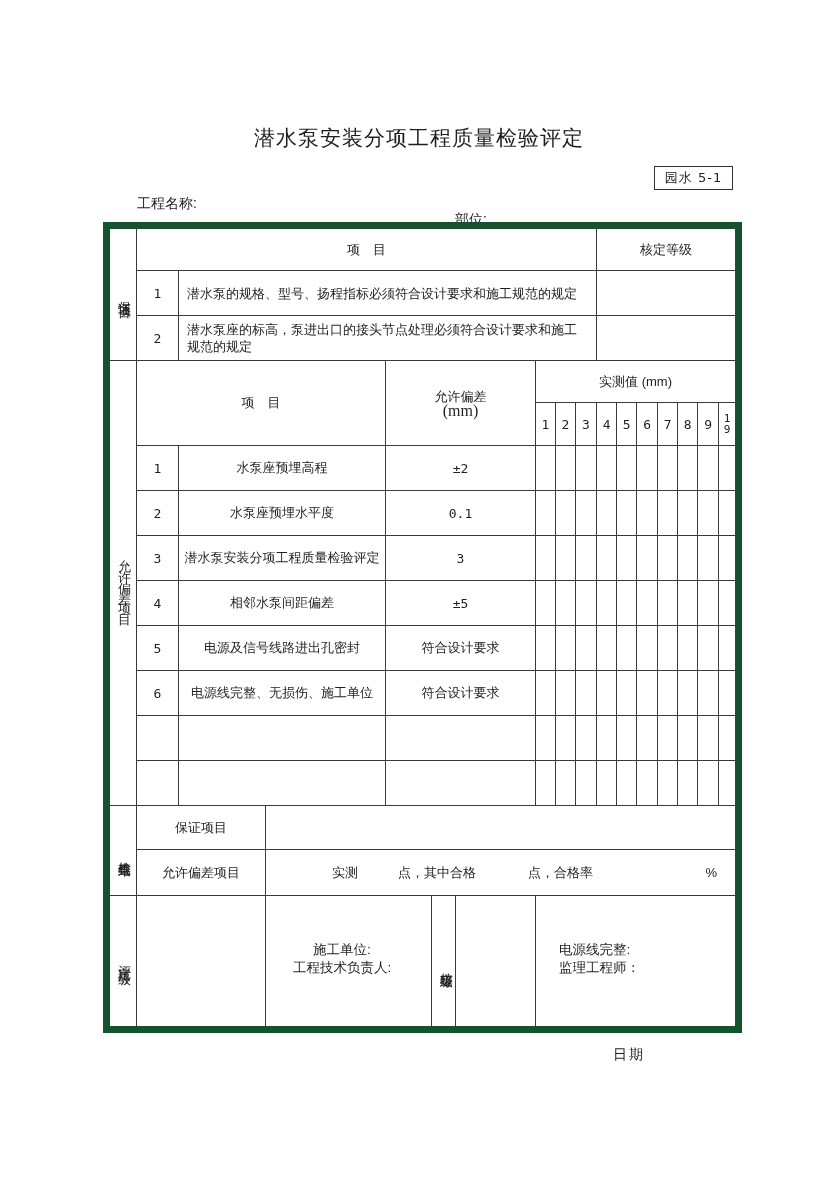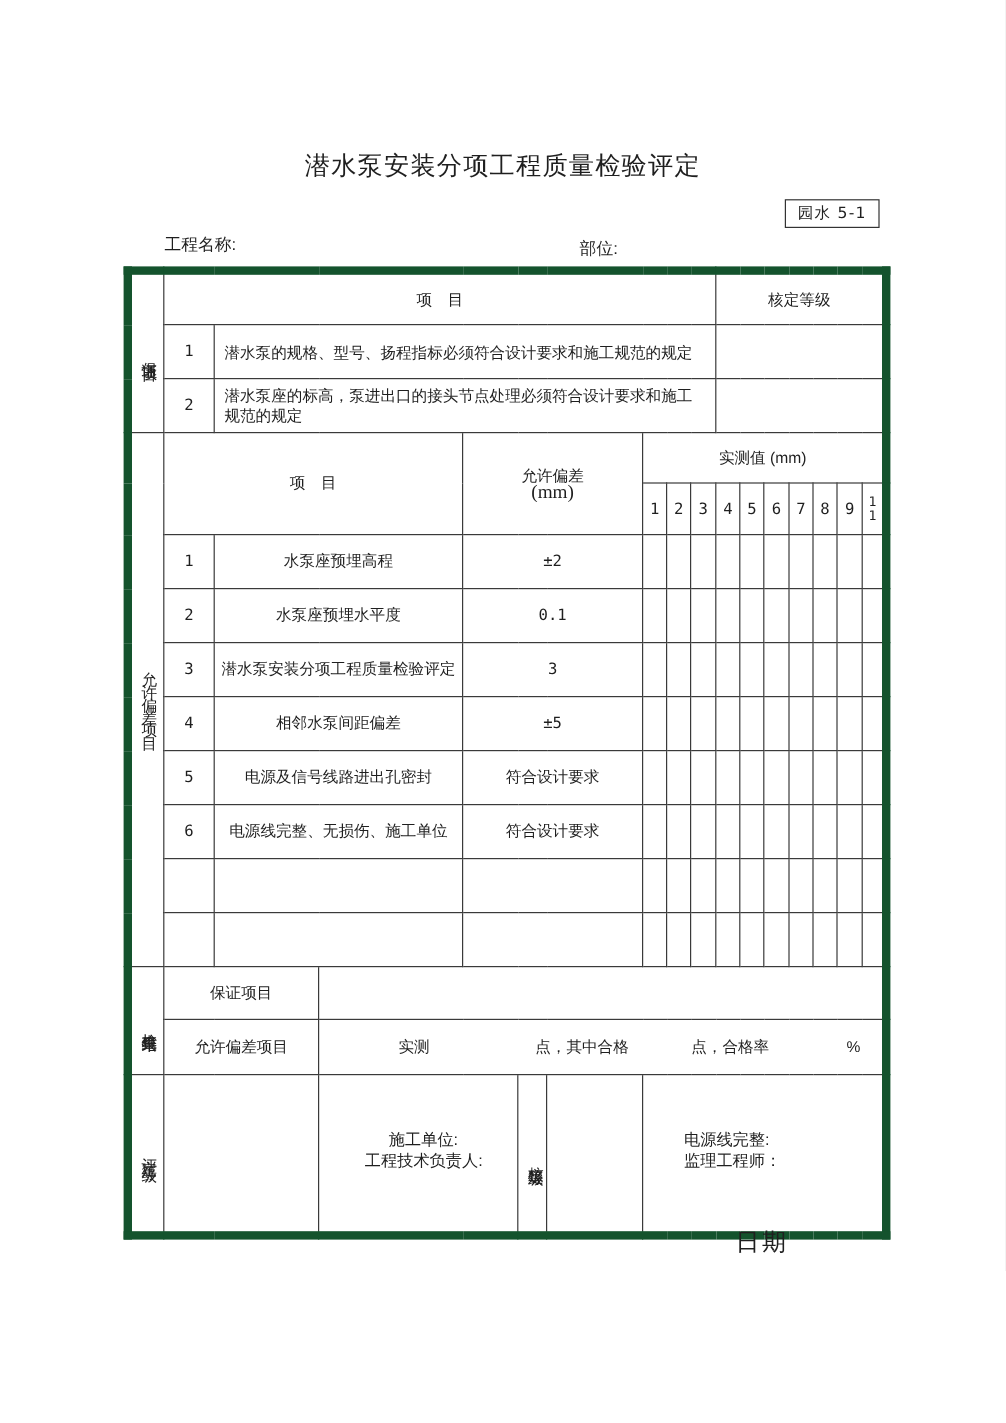--- a/index.html
+++ b/index.html
@@ -24,7 +24,7 @@
   }
   .meta-line { position: absolute; top: 195px; left: 0; width: 100%; font-size: 14px; }
   .meta-project { position: absolute; left: 137px; top: 0; }
-  .meta-location { position: absolute; left: 455px; top: 4px; margin-left: 28px; }
+  .meta-location { position: absolute; left: 455px; top: 16px; }
 
   table.form {
     position: absolute; left: 103px; top: 222px;

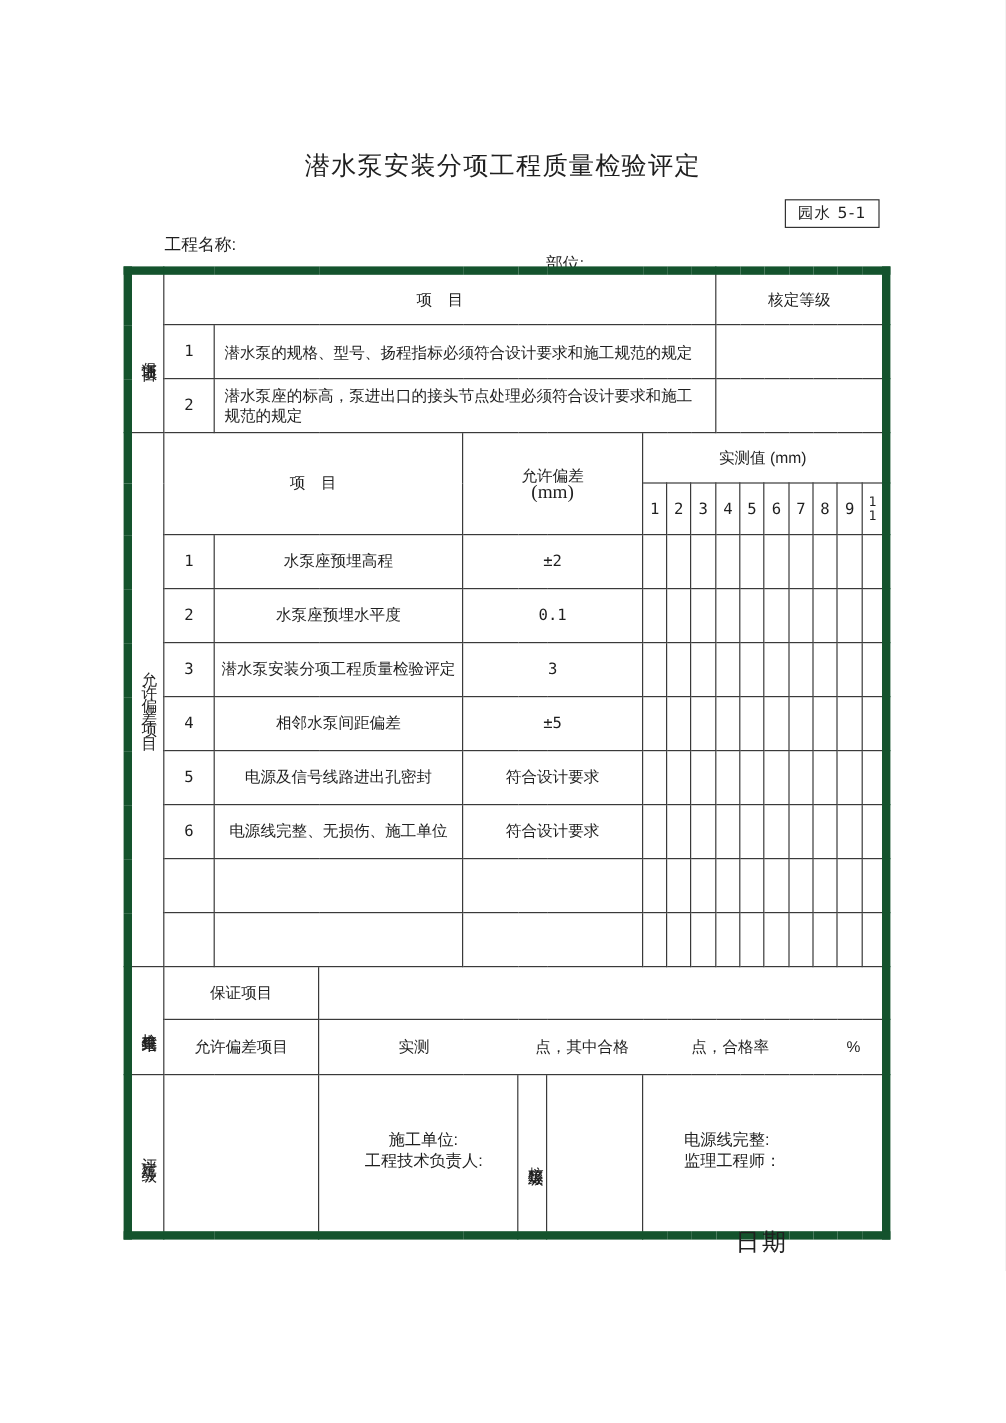--- a/index.html
+++ b/index.html
@@ -153,7 +153,7 @@
       <td class="center mono">7</td>
       <td class="center mono">8</td>
       <td class="center mono">9</td>
-      <td class="center"><span class="stack10">11</span></td>
+      <td class="center"><span class="stack10">19</span></td>
     </tr>
 
     <tr style="height:45px">

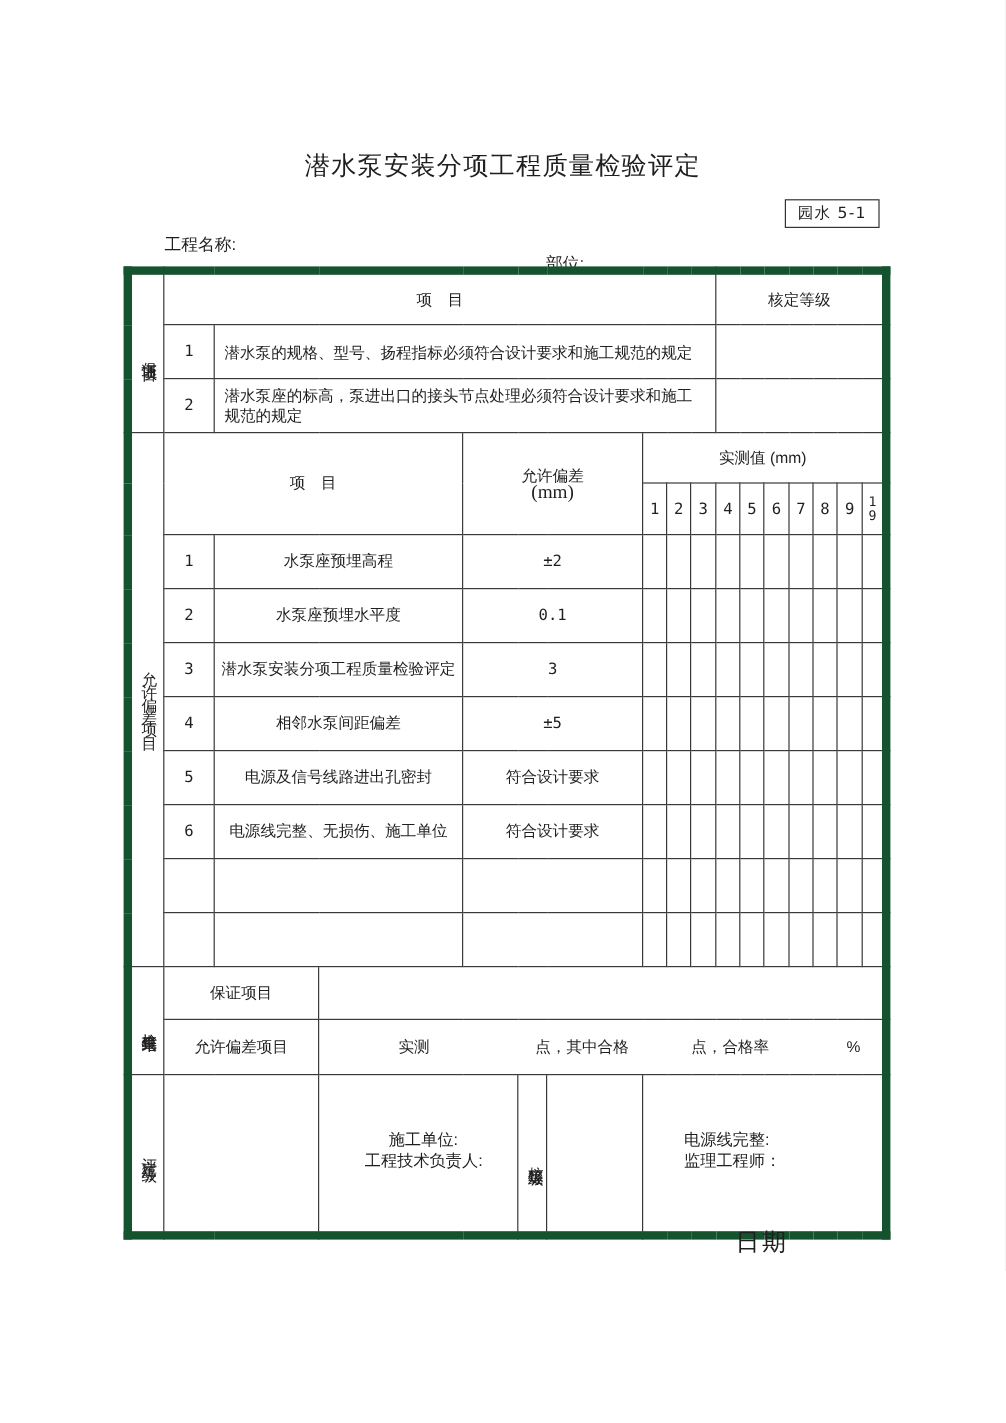--- a/index.html
+++ b/index.html
@@ -63,7 +63,7 @@
     display: flex; align-items: center; width: 100%;
     padding-left: 66px; font-size: 13px;
   }
-  .result-seg-2 { margin-left: 88px; text-align: right; }
+  .result-seg-2 { margin-left: 40px; text-align: right; }
   .result-seg-3 { margin-left: 52px; }
   .result-pct   { margin-left: auto; margin-right: 18px; }
   td.unit-cell { vertical-align: top; padding: 12px; }

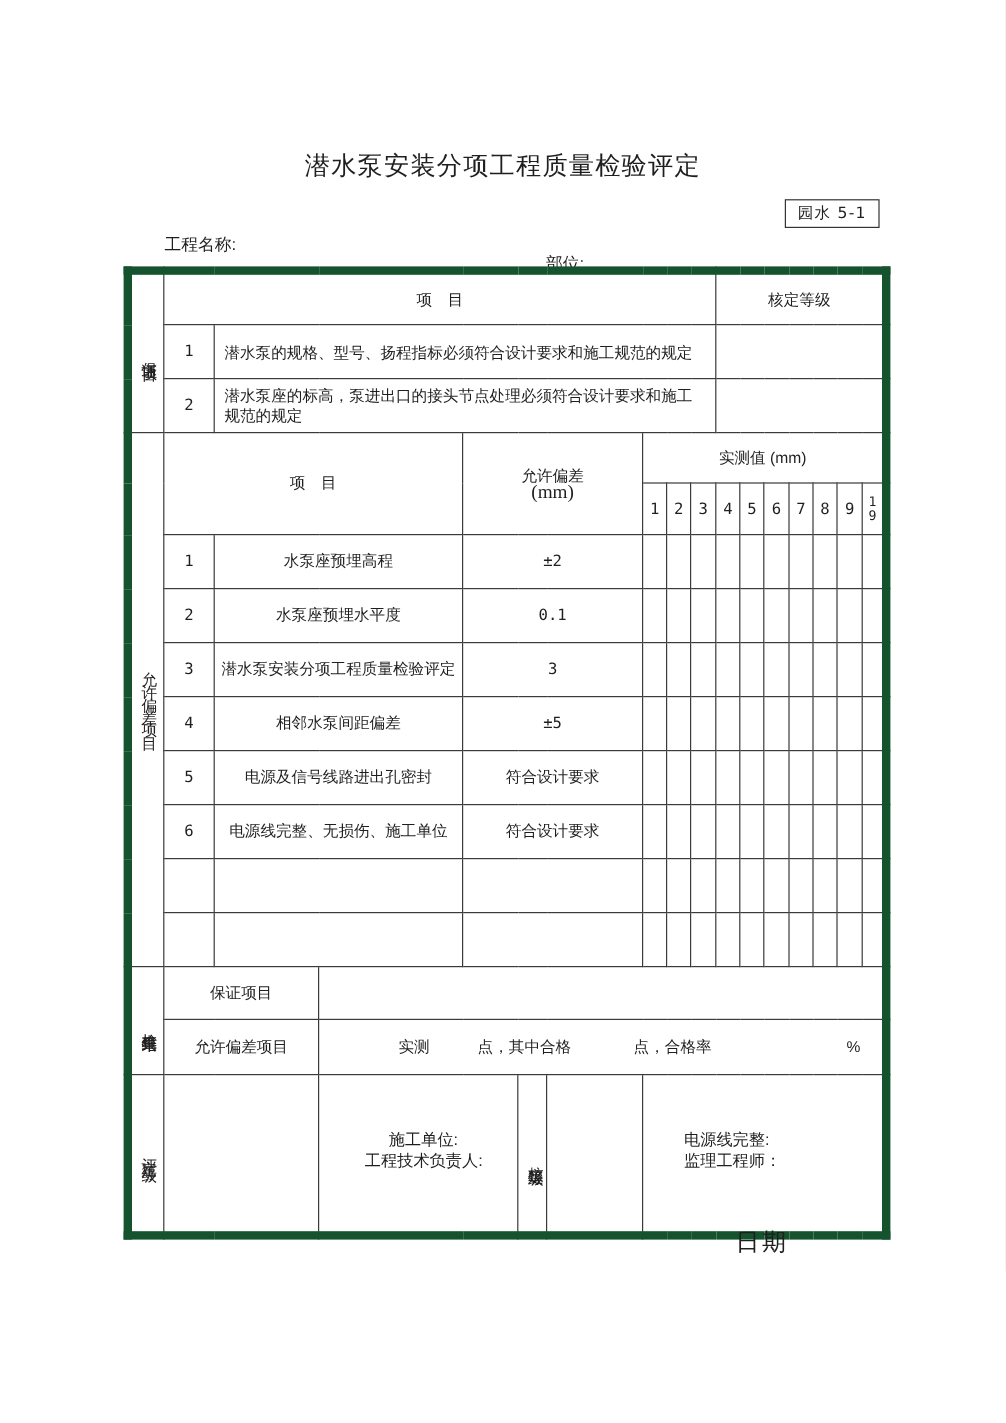--- a/index.html
+++ b/index.html
@@ -66,7 +66,7 @@
   .result-seg-2 { margin-left: 40px; text-align: right; }
   .result-seg-3 { margin-left: 52px; }
   .result-pct   { margin-left: auto; margin-right: 18px; }
-  td.unit-cell { vertical-align: top; padding: 12px; }
+  td.unit-cell { vertical-align: top; padding: 1px; }
   .unit-inner {
     display: flex; flex-direction: column; justify-content: space-between;
     height: 100%; padding: 10px 0 14px 0; font-size: 13.5px;

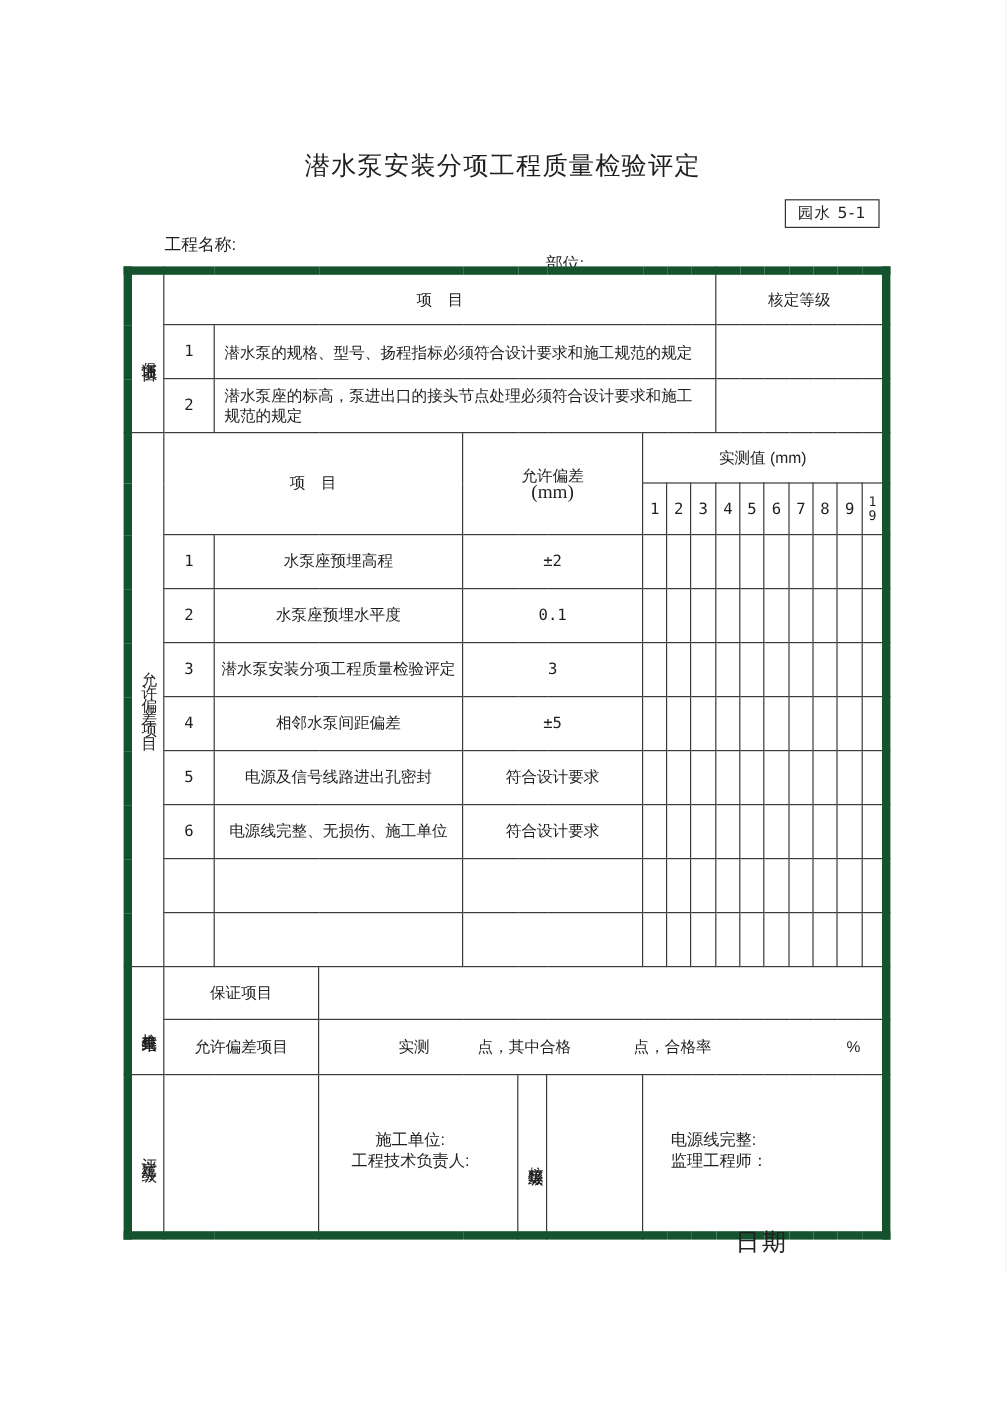--- a/index.html
+++ b/index.html
@@ -74,7 +74,7 @@
   .pad46 { padding-left: 46px; }
   .pad26 { padding-left: 26px; }
   .pad22 { padding-left: 22px; }
-  .date-label { position: absolute; left: 613px; top: 1022px; font-size: 20px; letter-spacing: 2px; }
+  .date-label { position: absolute; left: 613px; top: 1046px; font-size: 14px; letter-spacing: 2px; }
 </style>
 </head>
 <body>

